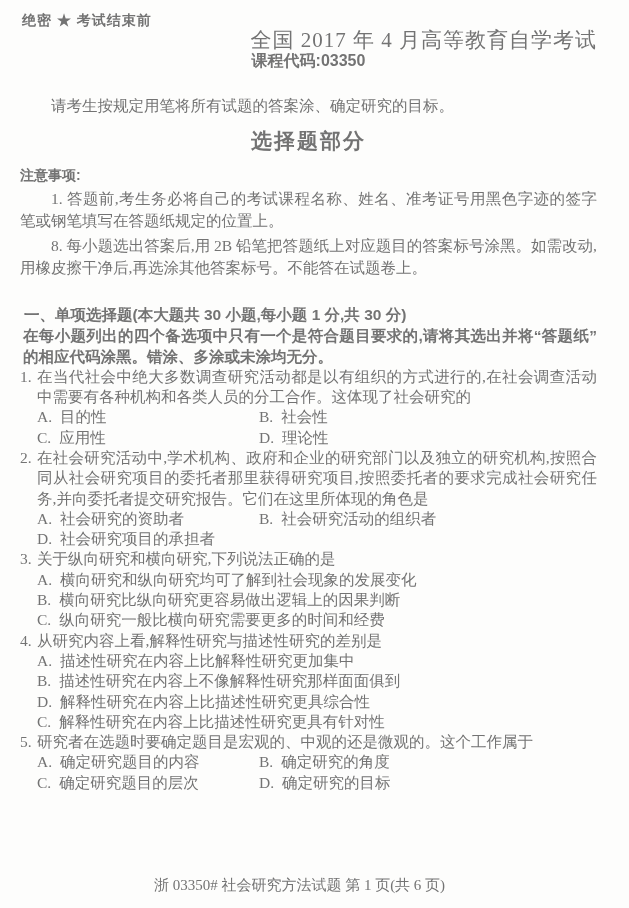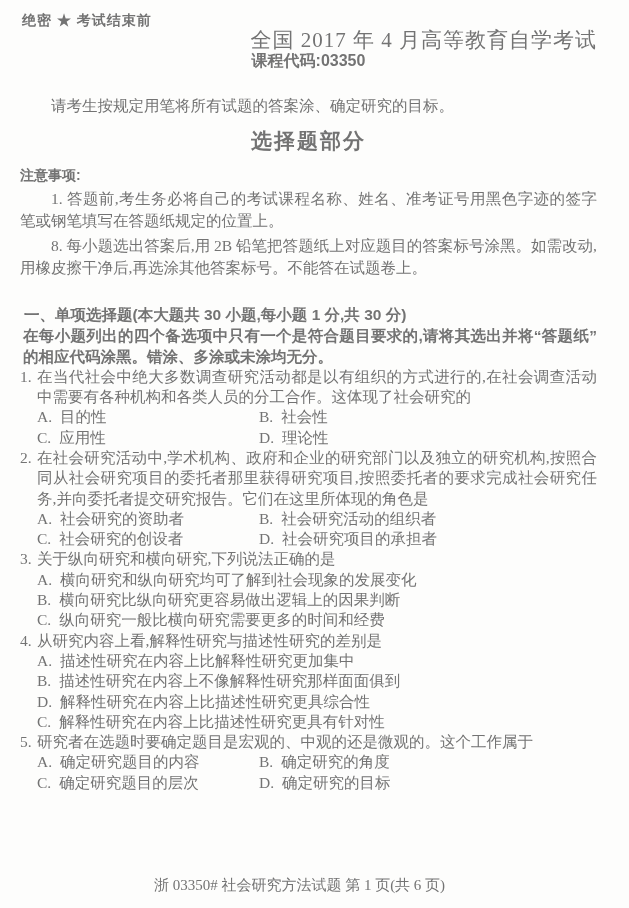--- a/index.html
+++ b/index.html
@@ -159,7 +159,6 @@
       <div class="options cols">
         <div class="option"><span class="opt-label">A.</span><span>社会研究的资助者</span></div>
         <div class="option"><span class="opt-label">B.</span><span>社会研究活动的组织者</span></div>
-        <div class="option"><span class="opt-label">C.</span><span>社会研究的创设者</span></div>
         <div class="option"><span class="opt-label">D.</span><span>社会研究项目的承担者</span></div>
       </div>
     </div>

